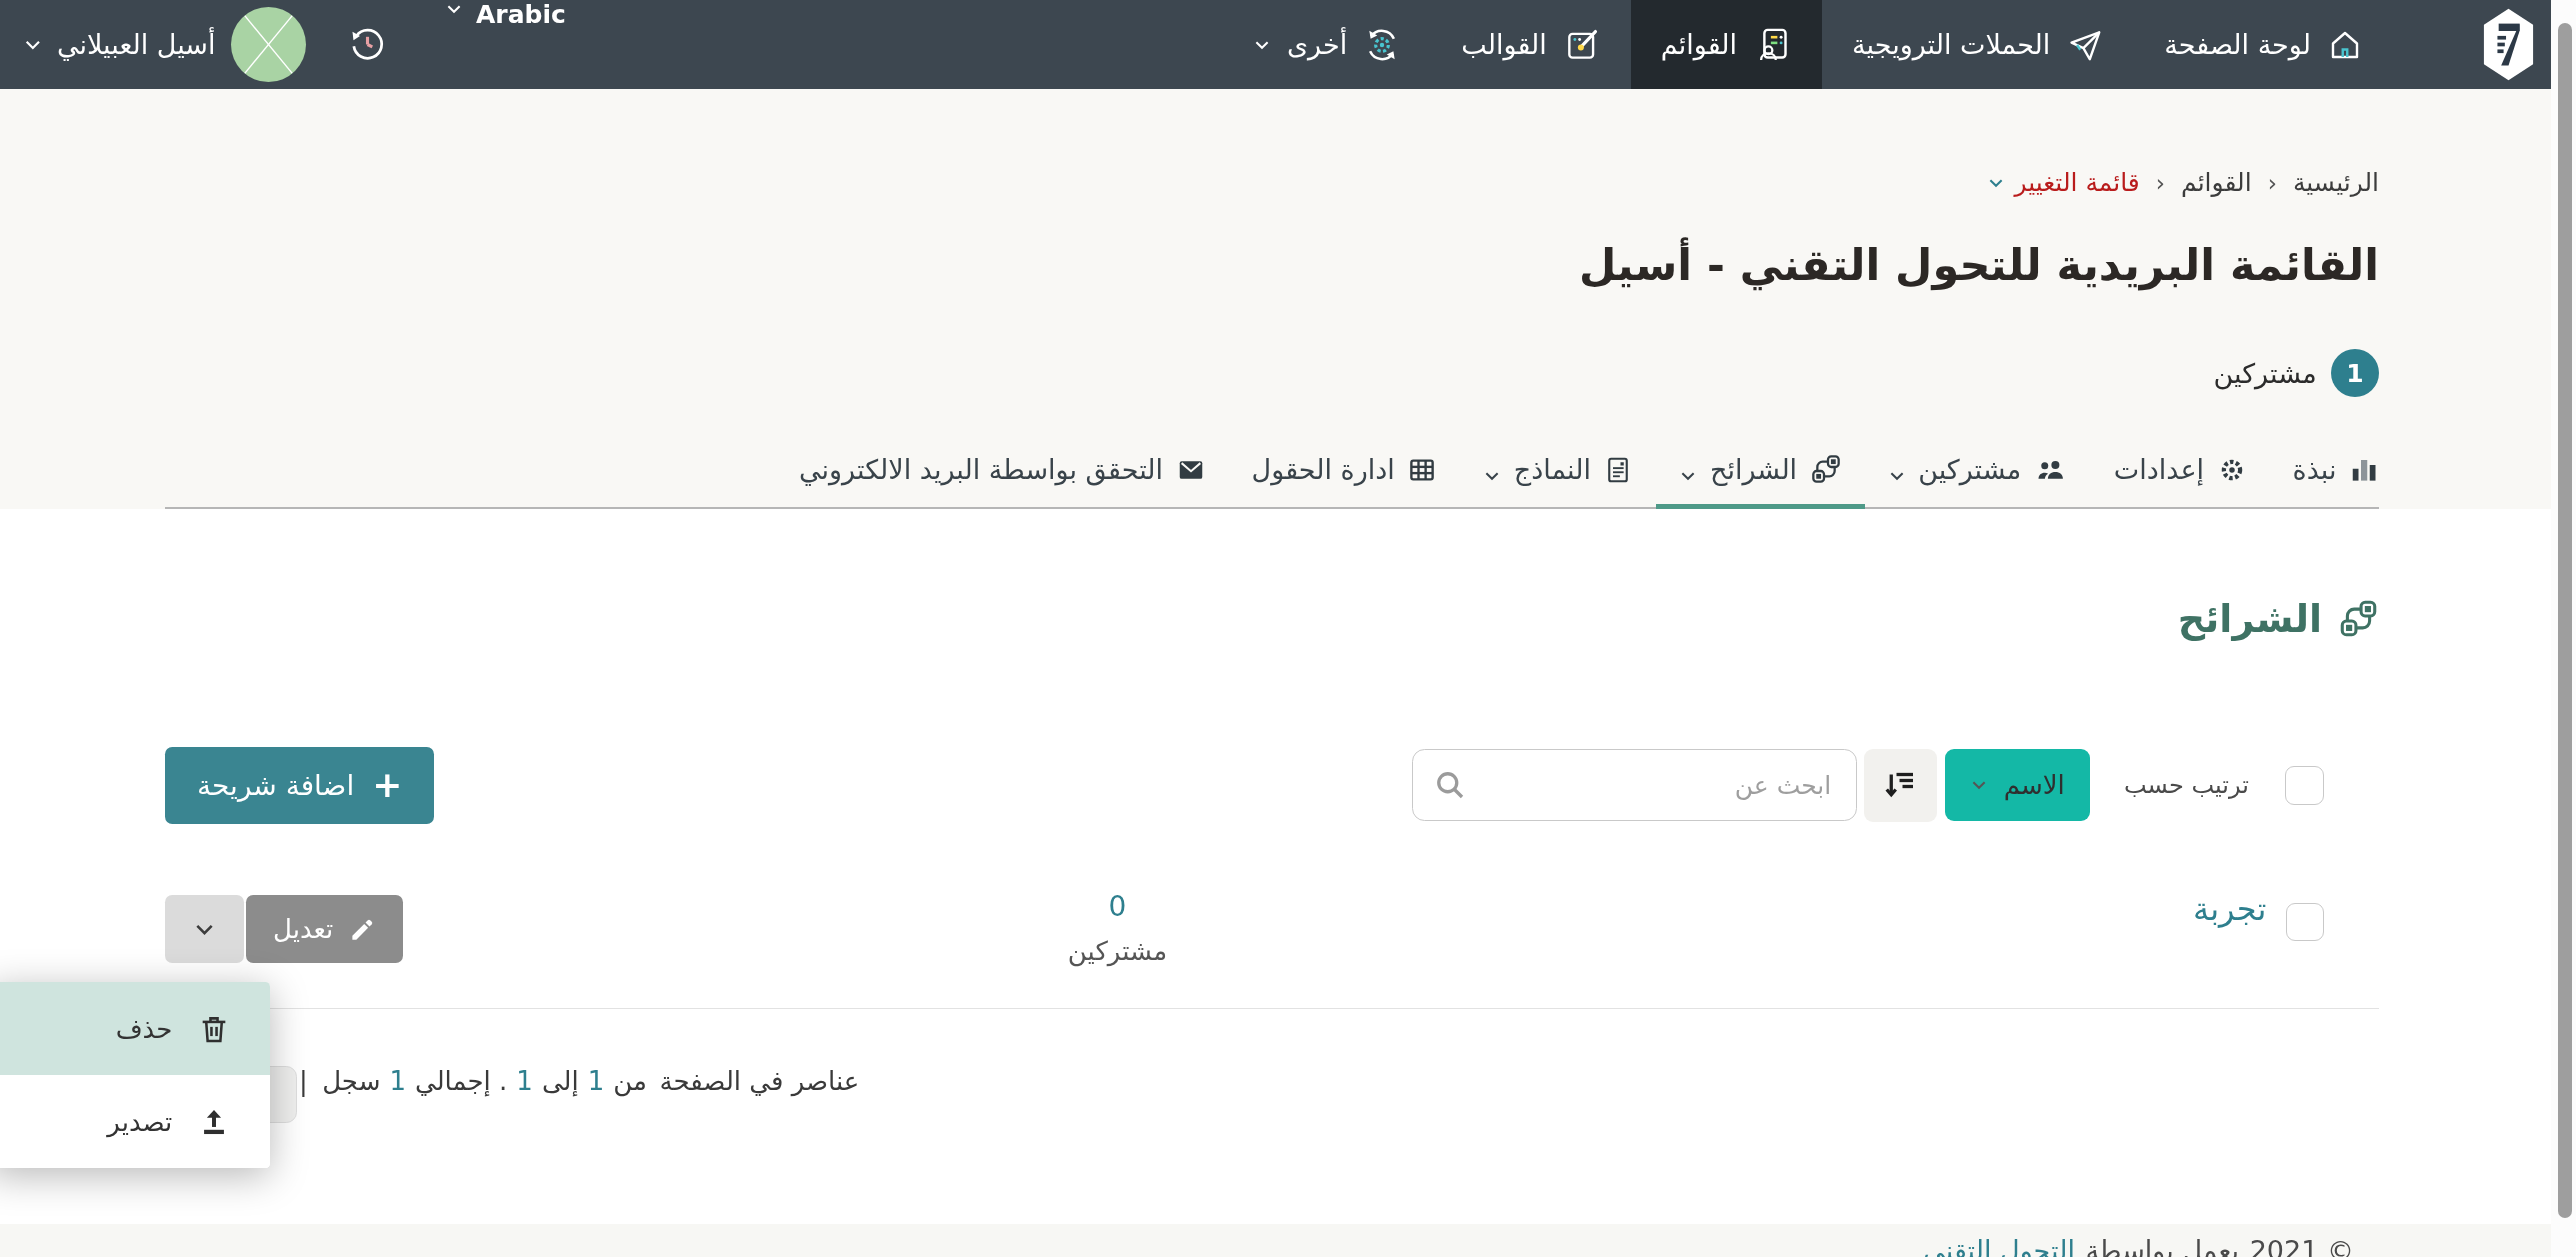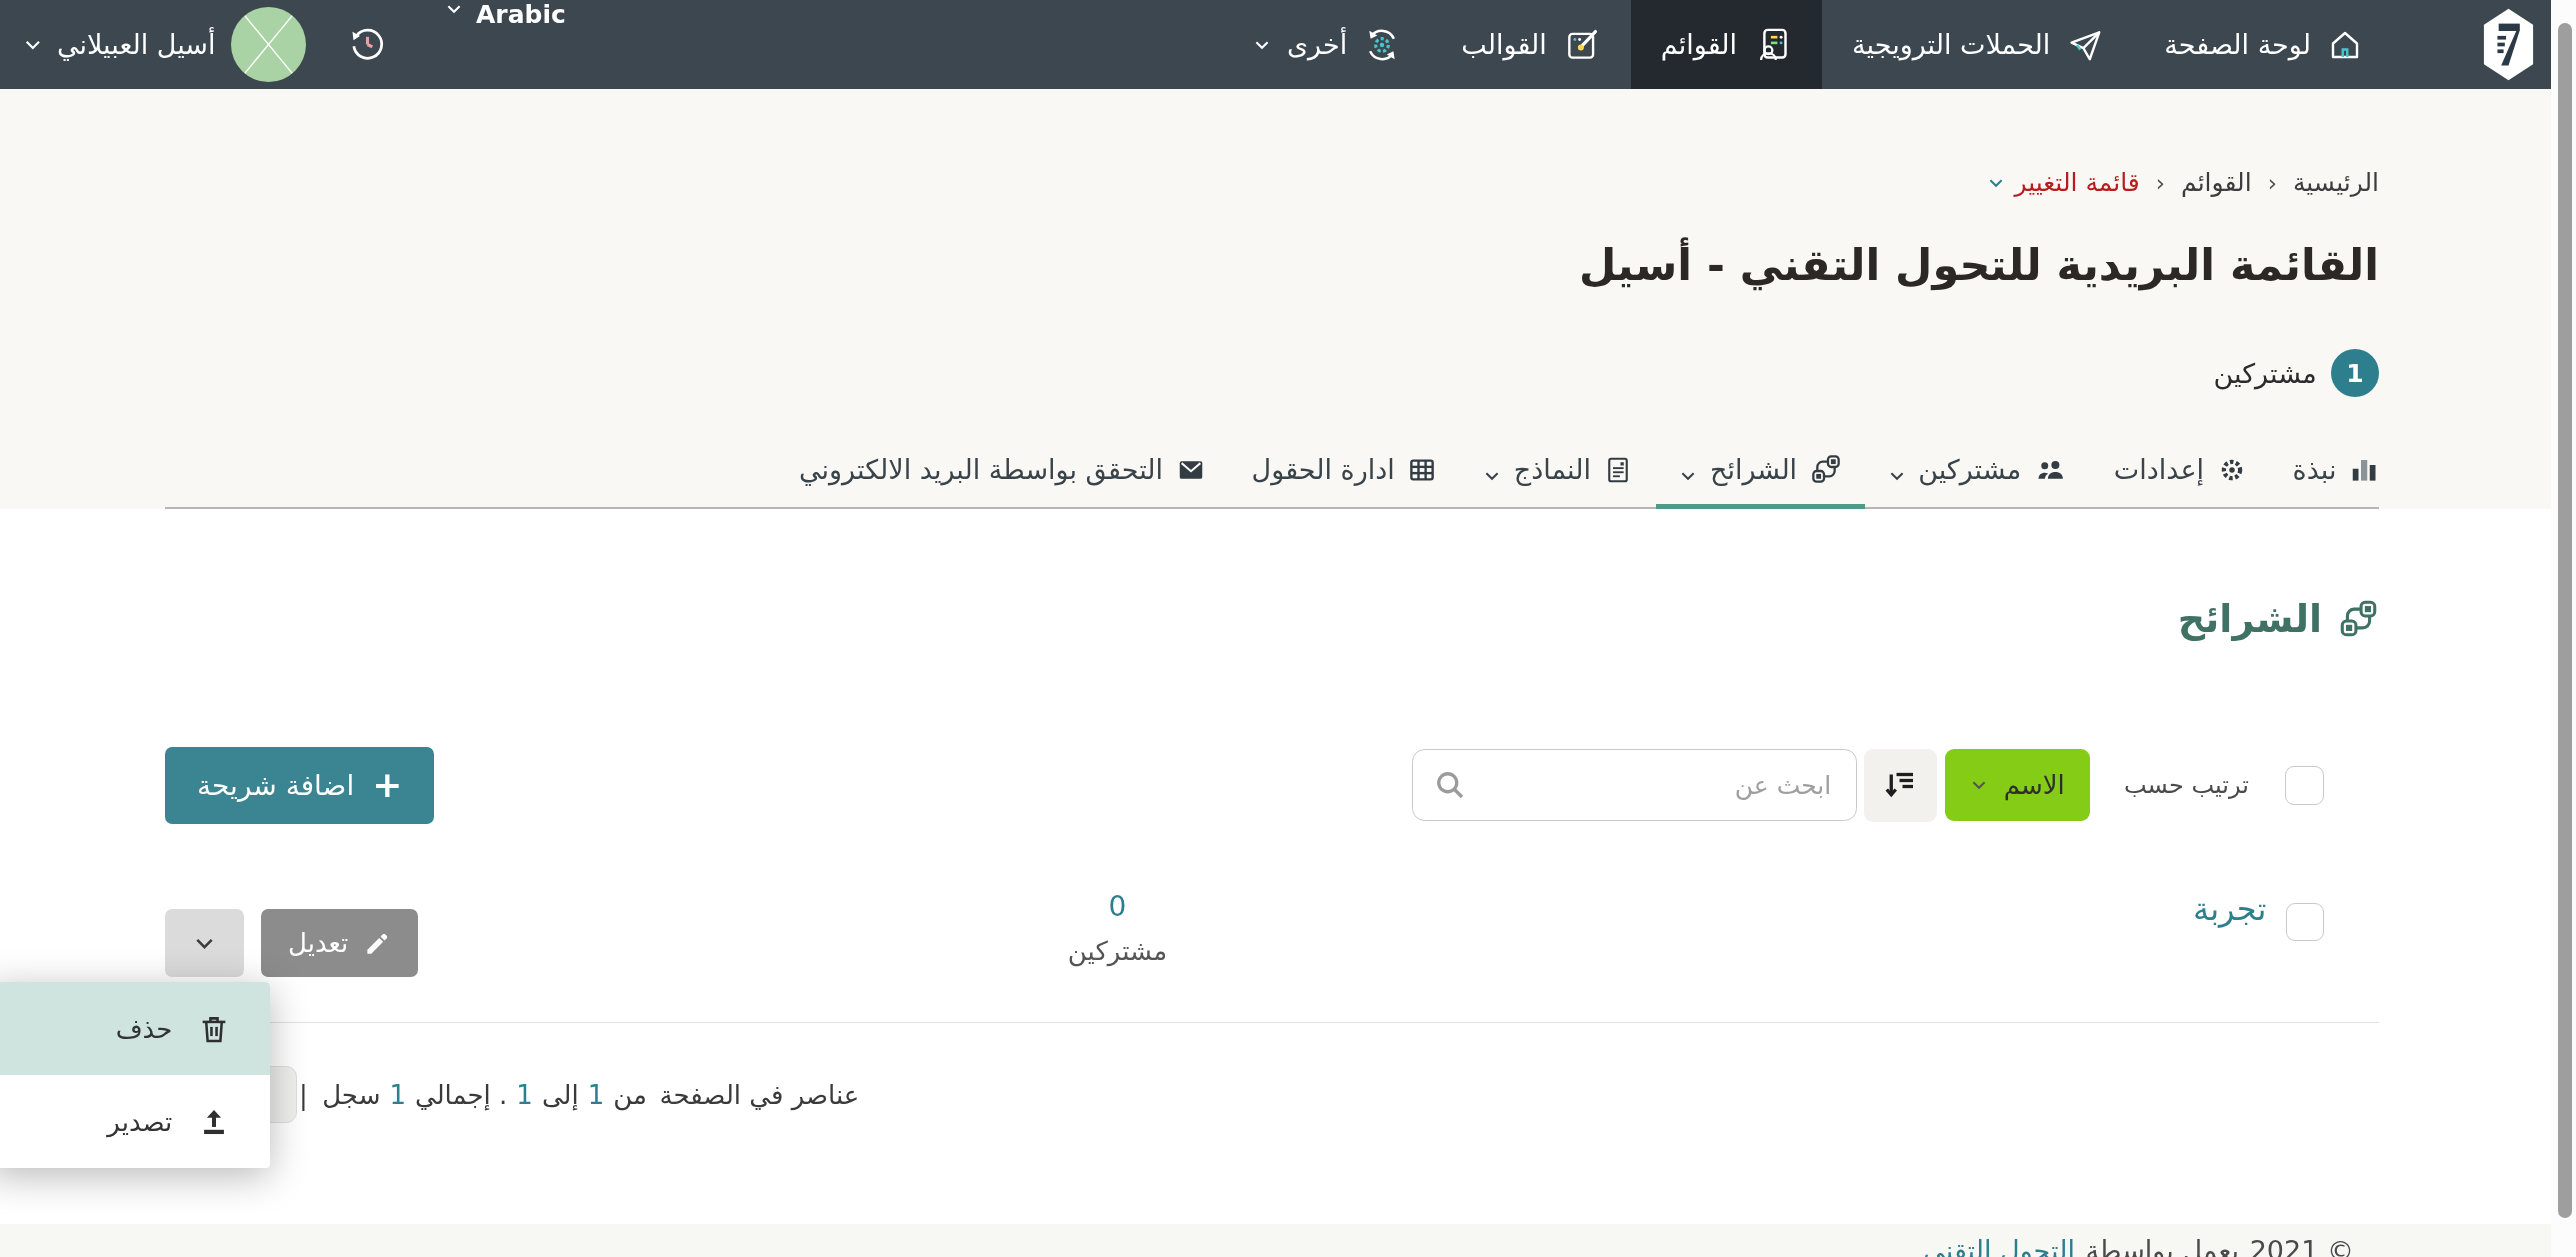--- a/index.html
+++ b/index.html
@@ -63,7 +63,7 @@
   .controls .checkbox{ margin-left:29px; }
   .sort-label{ font-size:24px; color:#4a4a4a; margin-left:27px; white-space:nowrap;}
   .sort-field-btn{
-    background:#84cc16; border:none; border-radius:9px; height:72px; padding:0 25px;
+    background:#14b8a6; border:none; border-radius:9px; height:72px; padding:0 25px;
     display:flex; align-items:center; gap:16px; font-size:26px; color:#2f2f2f; cursor:pointer; font-family:inherit; white-space:nowrap;
   }
   .sort-dir-btn{

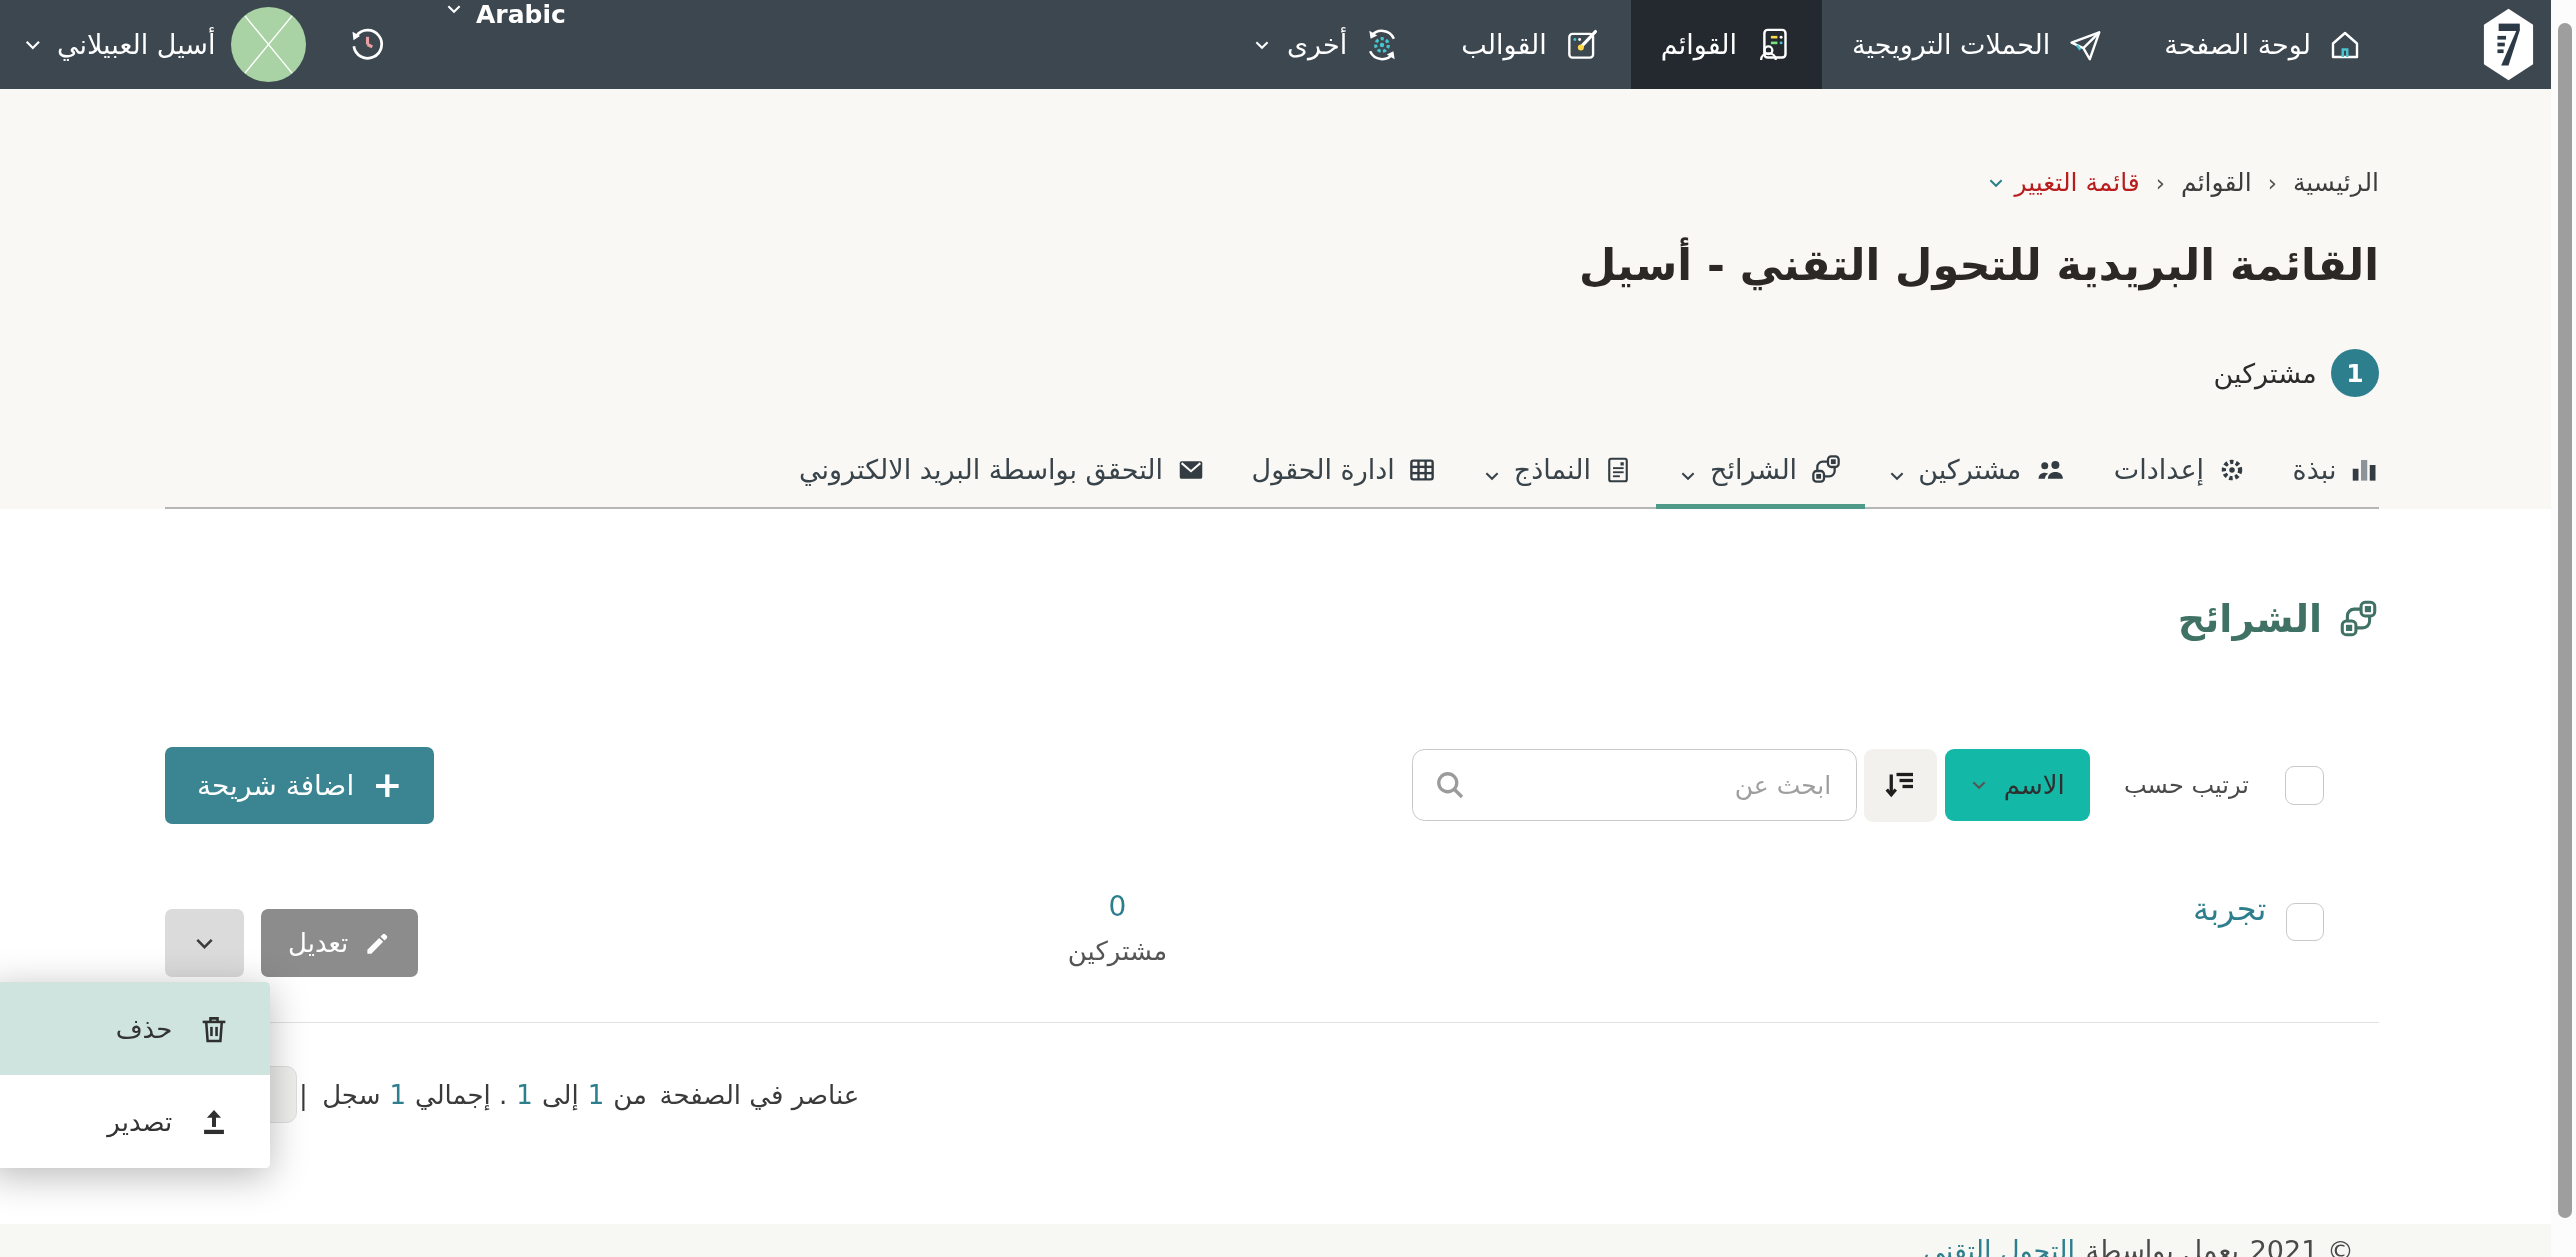--- a/index.html
+++ b/index.html
@@ -93,7 +93,7 @@
   .row-count{ position:absolute; right:1163px; top:3.6px; width:197px; text-align:center; }
   .row-count-num{ font-size:28px; color:#2e7f8e; }
   .row-count-label{ margin-top:12.5px; font-size:26px; color:#555; }
-  .row-actions{ margin-right:auto; display:flex; gap:17px; margin-top:19px; }
+  .row-actions{ margin-right:auto; display:flex; gap:2px; margin-top:5px; }
   .edit-btn{
     background:#8c8c8c; color:#fff; border:none; border-radius:7.2px; height:68px; padding:0 27px;
     font-size:26px; font-family:inherit; display:flex; align-items:center; gap:16px; cursor:pointer;

